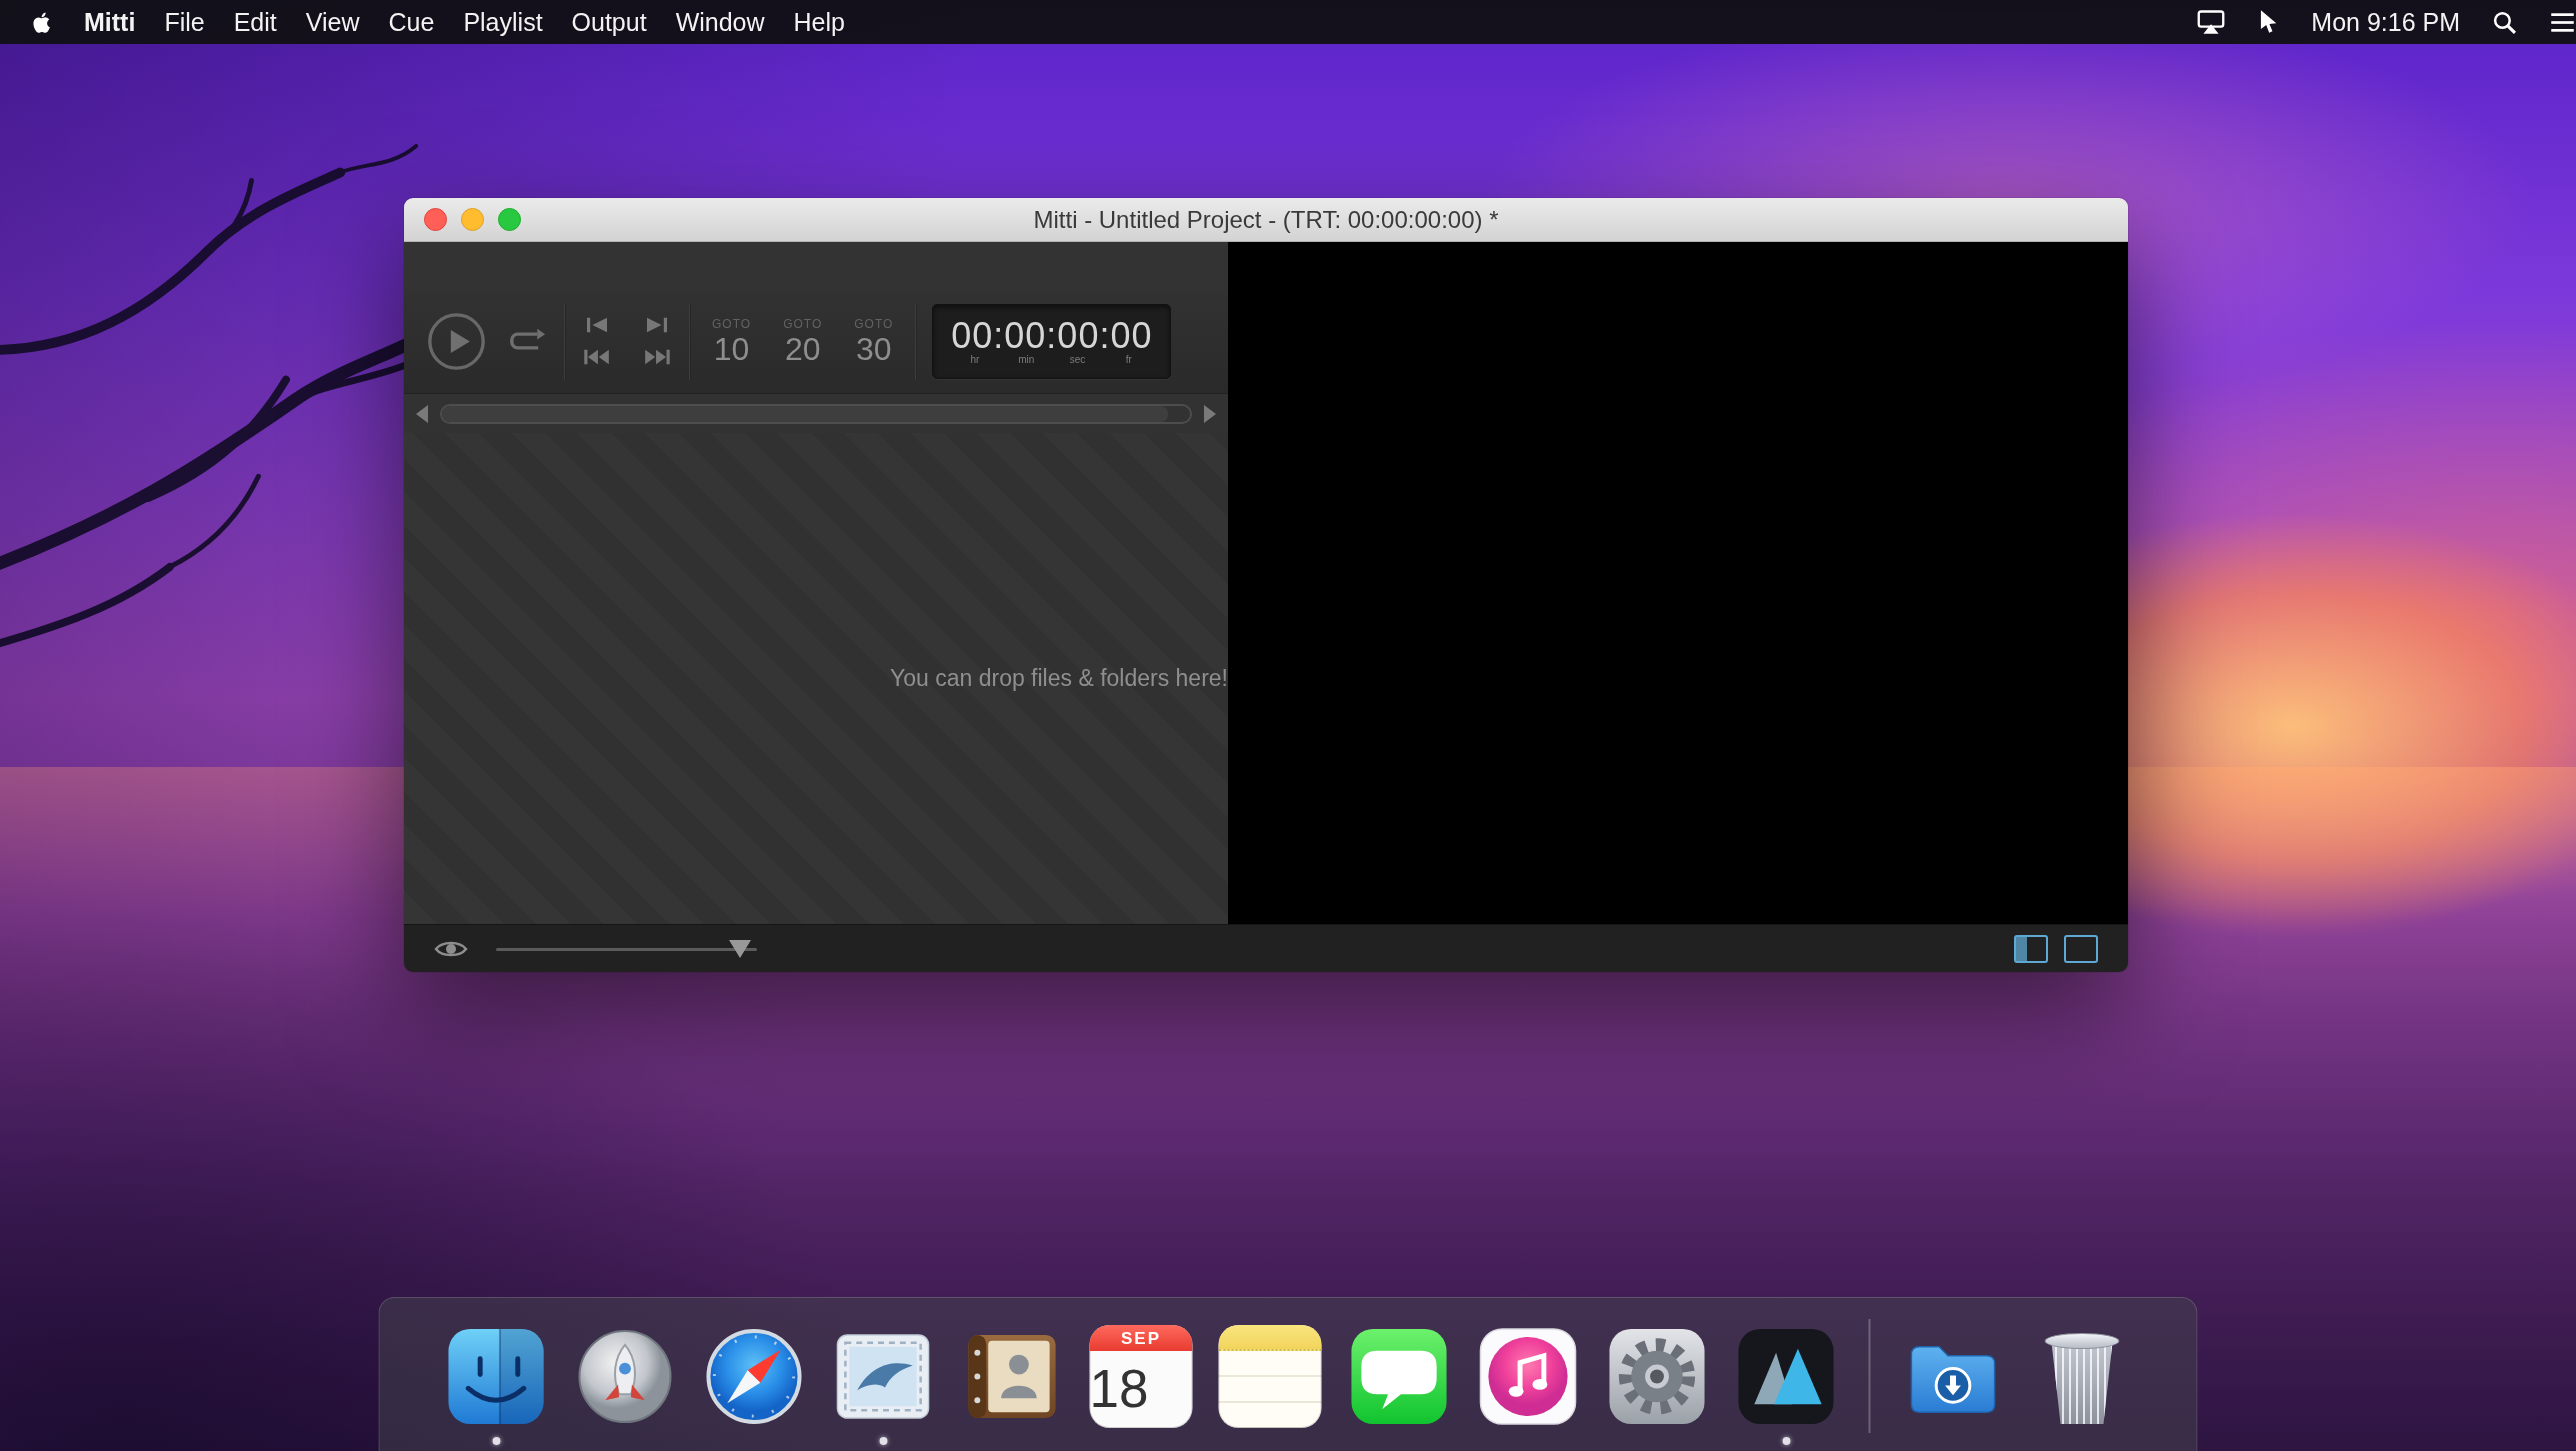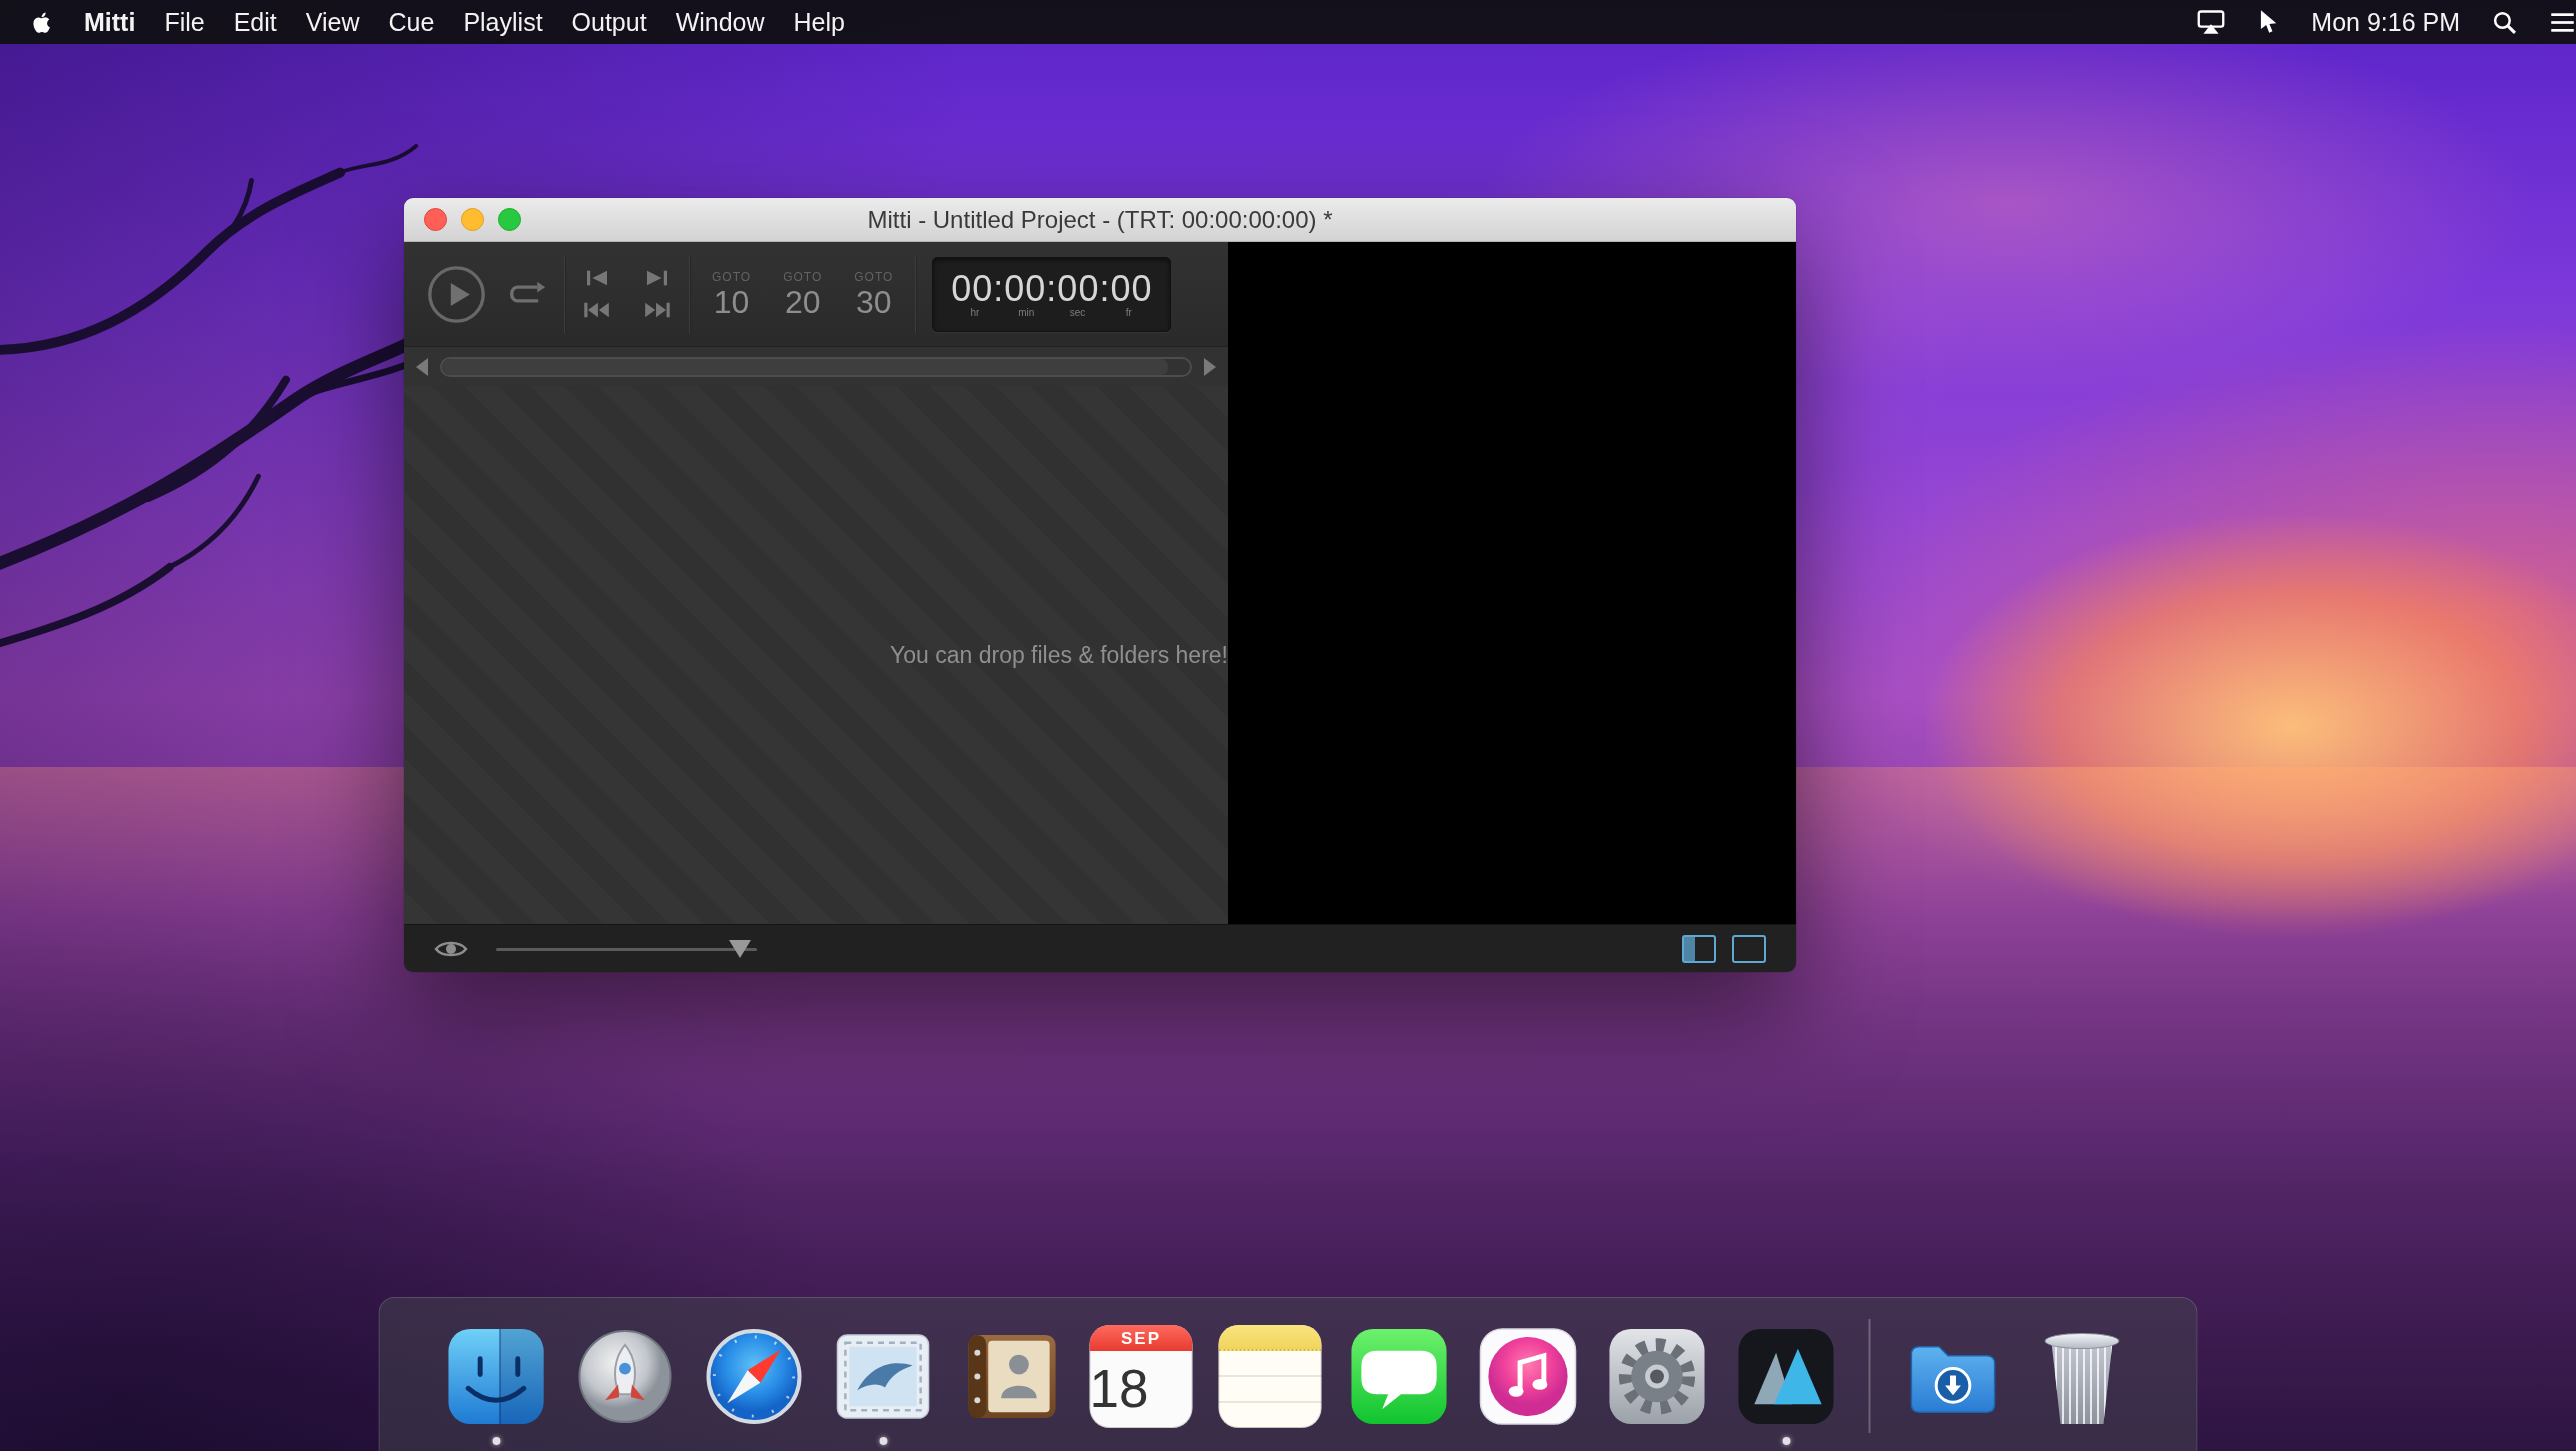--- a/index.html
+++ b/index.html
@@ -31,7 +31,7 @@
   .mb-ic{display:flex;align-items:center;}
 
   
-  .window{position:absolute;left:404px;top:198px;width:1392px;height:774px;border-radius:9px;
+  .window{position:absolute;left:404px;top:198px;width:1724px;height:774px;border-radius:9px;
     overflow:hidden;box-shadow:0 39px 108px rgba(0,0,0,.55),0 0 1px rgba(0,0,0,.7);z-index:20;
     display:flex;flex-direction:column;}
   .titlebar{height:43px;flex:0 0 43px;background:linear-gradient(#ebebeb,#d3d3d3);

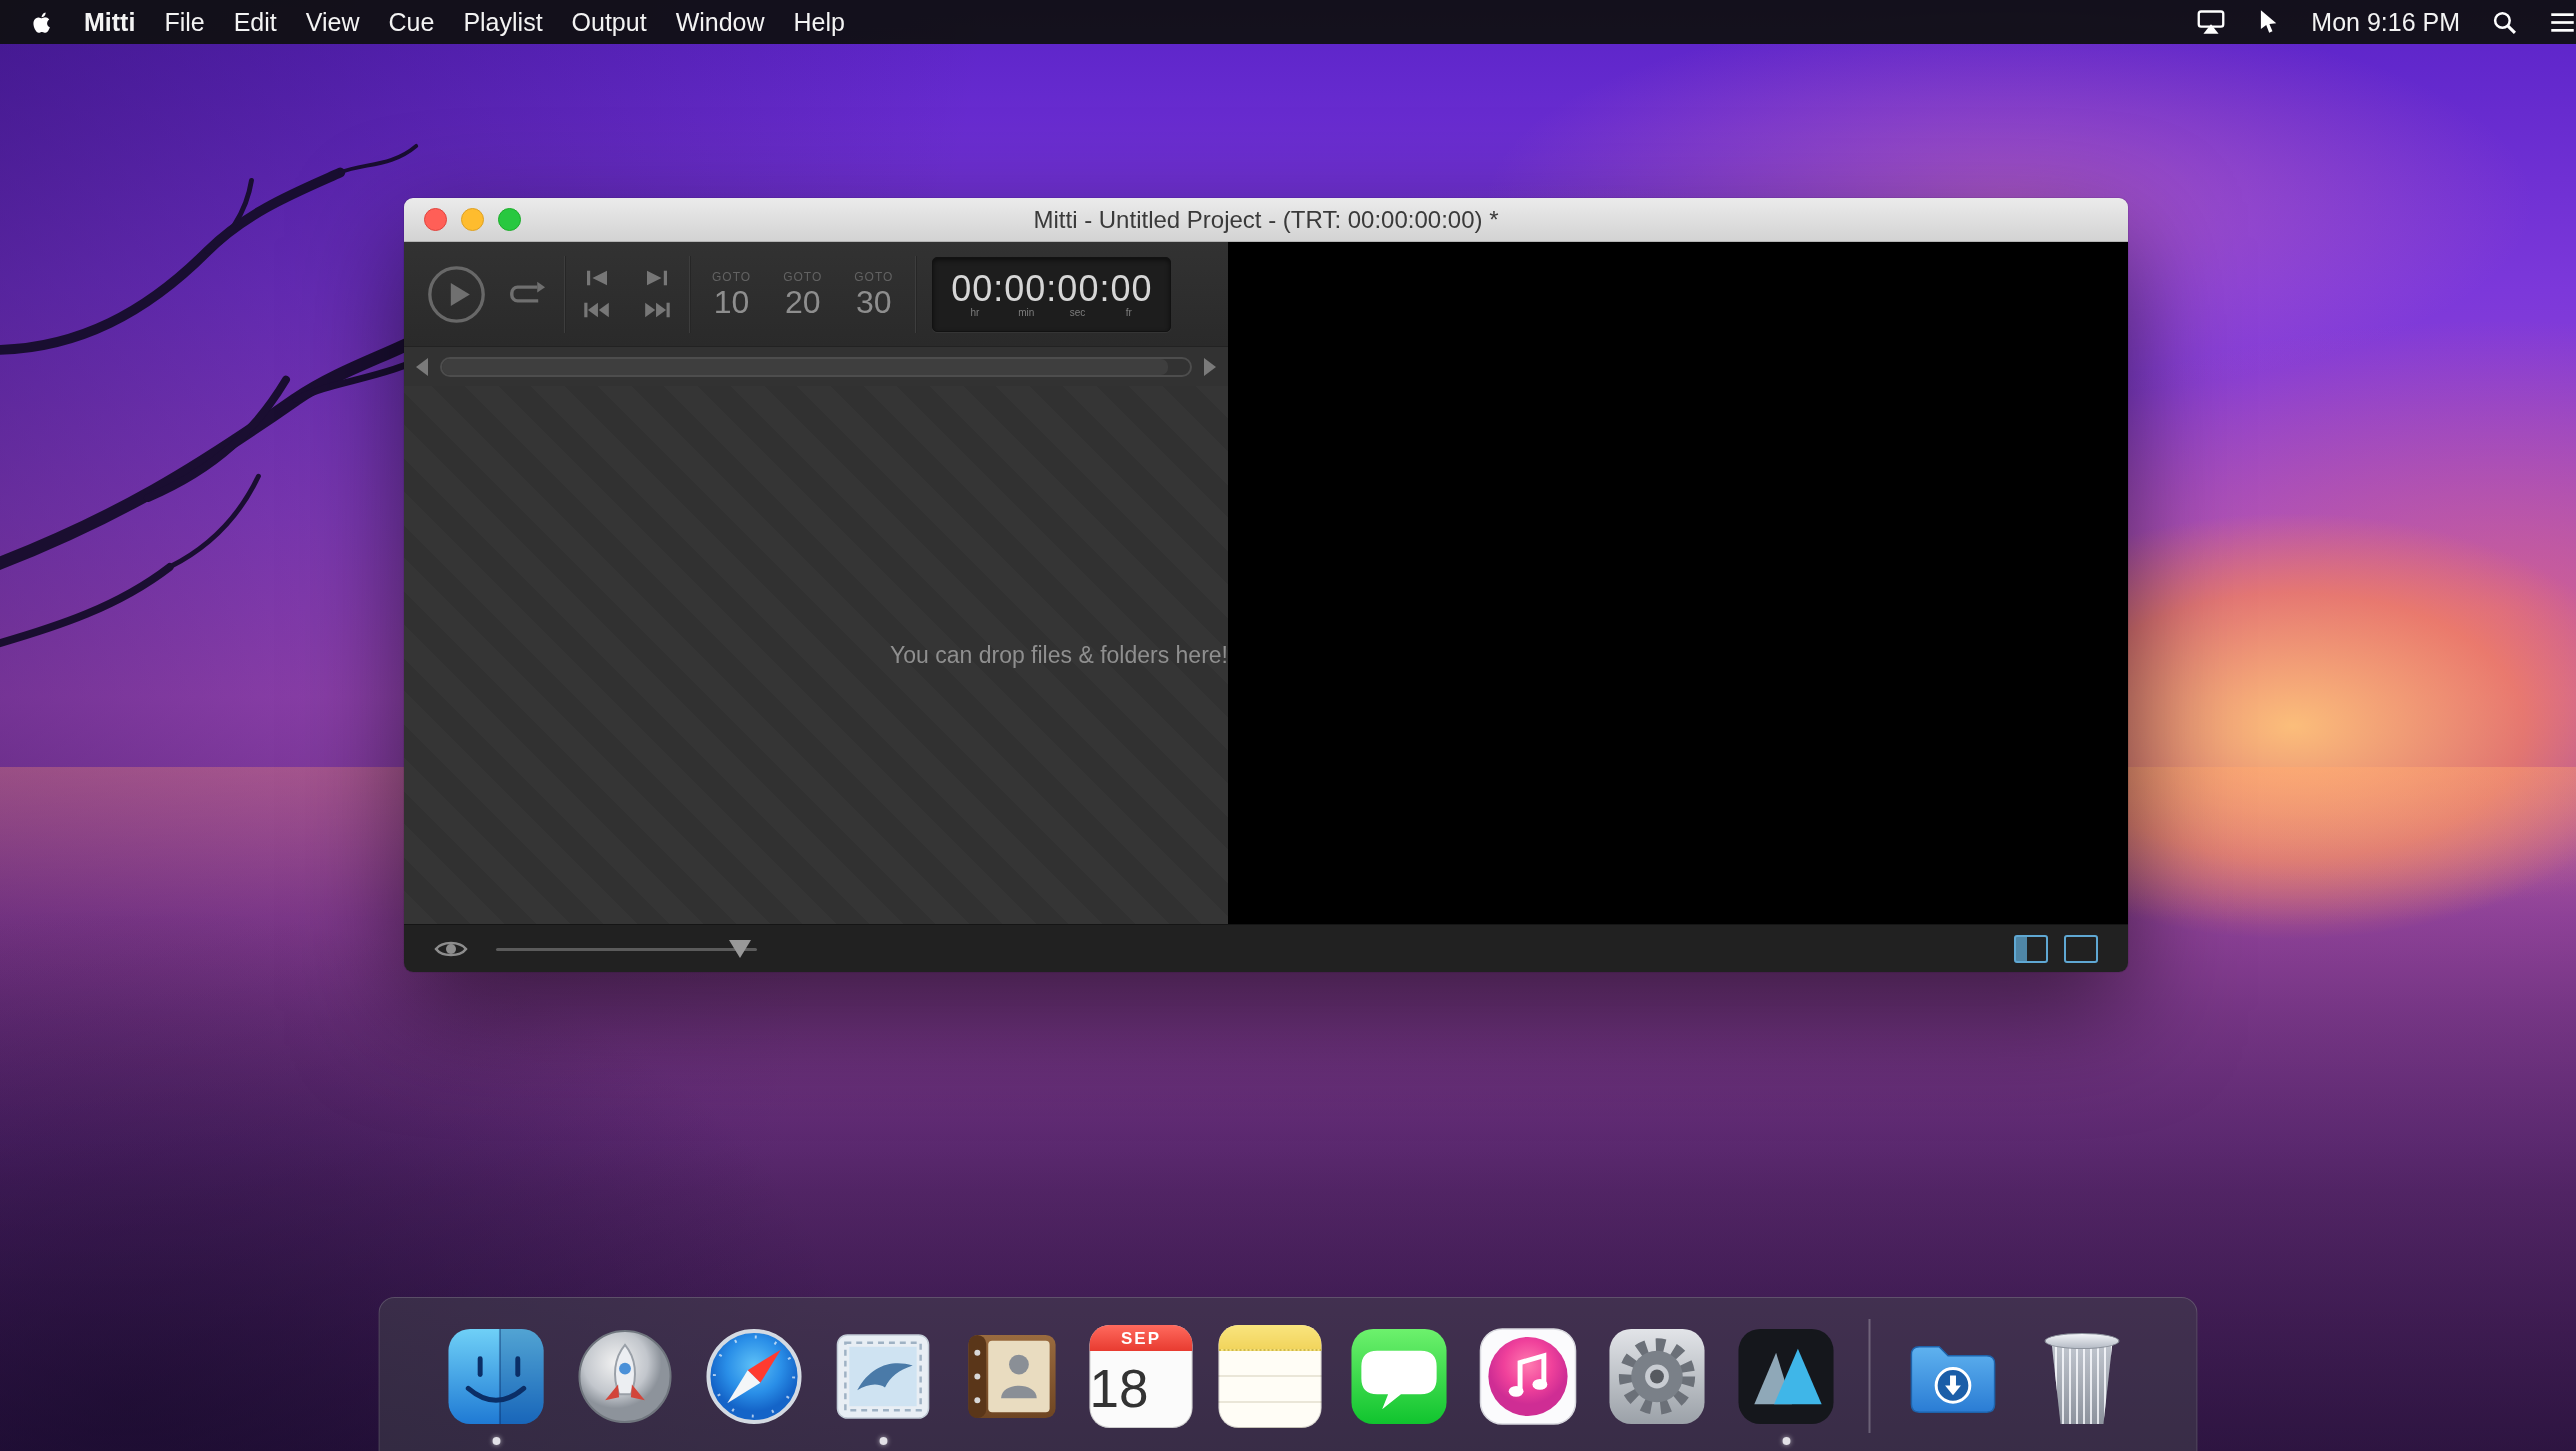--- a/index.html
+++ b/index.html
@@ -49,7 +49,7 @@
 
   
   .toolbar{height:104px;flex:0 0 104px;background:linear-gradient(#323232,#2a2a2a);
-    border-bottom:1px solid #222;display:flex;align-items:center;padding:0 0 0 22px;gap:16px;}
+    border-bottom:1px solid #222;display:flex;align-items:center;padding:0 0 0 22px;gap:16px;margin-top:47px;}
   .tbtn{background:none;border:none;padding:0;display:flex;align-items:center;justify-content:center;cursor:default;}
   .vsep{width:1px;height:77px;background:#3d3d3d;box-shadow:1px 0 0 #262626;flex:0 0 1px;}
   .transport{display:grid;grid-template-columns:auto auto;gap:12px 28px;align-items:center;justify-items:center;}

